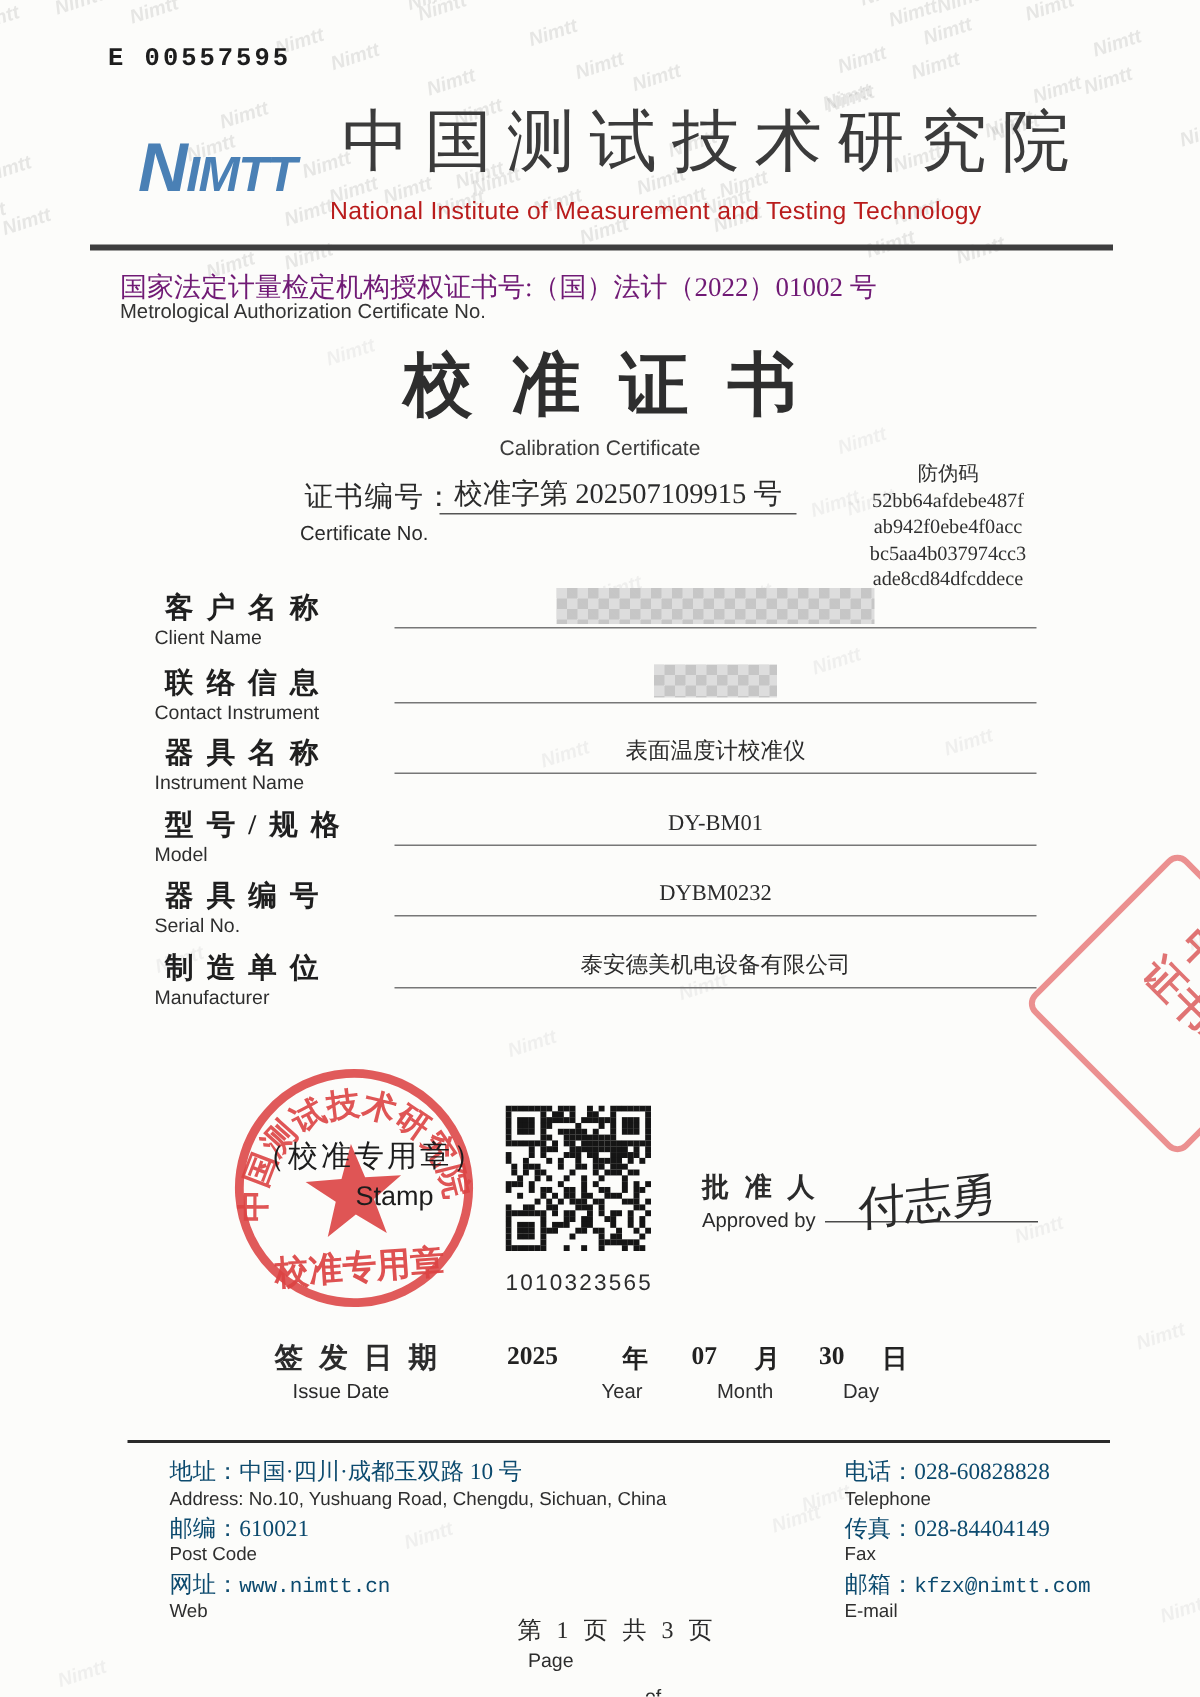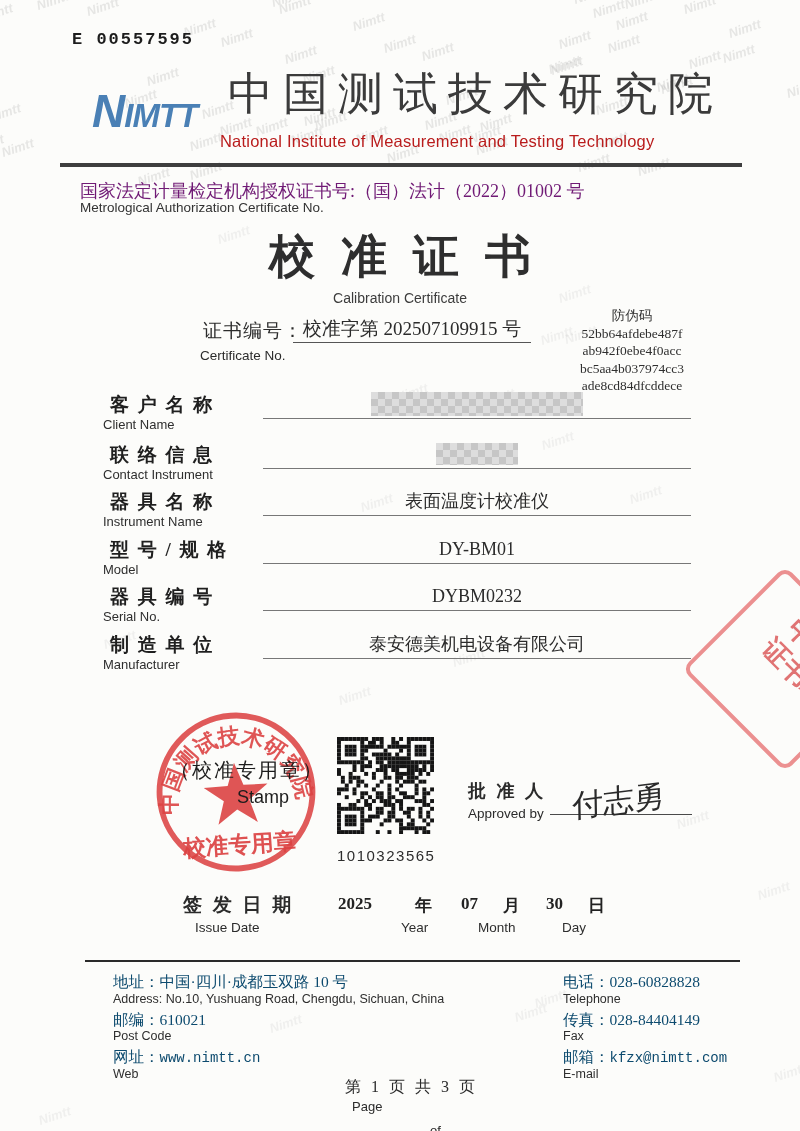--- a/index.html
+++ b/index.html
@@ -44,7 +44,7 @@
   .f-en{position:absolute;left:103px;top:25px;width:175px;text-align:left;
        font:400 13px "Liberation Sans",sans-serif;color:#2e2e2e;}
   .f-line{position:absolute;left:263px;top:0;width:428px;height:26px;
-       border-bottom:1.2px solid #777;text-align:center;font-size:18px;line-height:25px;}
+       border-bottom:1.2px solid #777;text-align:center;font-size:15px;line-height:25px;}
   .mosaic{display:inline-block;vertical-align:bottom;margin-bottom:2px;
        background-color:#ddd;
        background-image:linear-gradient(45deg,rgba(0,0,0,.10) 25%,transparent 25%,transparent 75%,rgba(0,0,0,.10) 75%),

